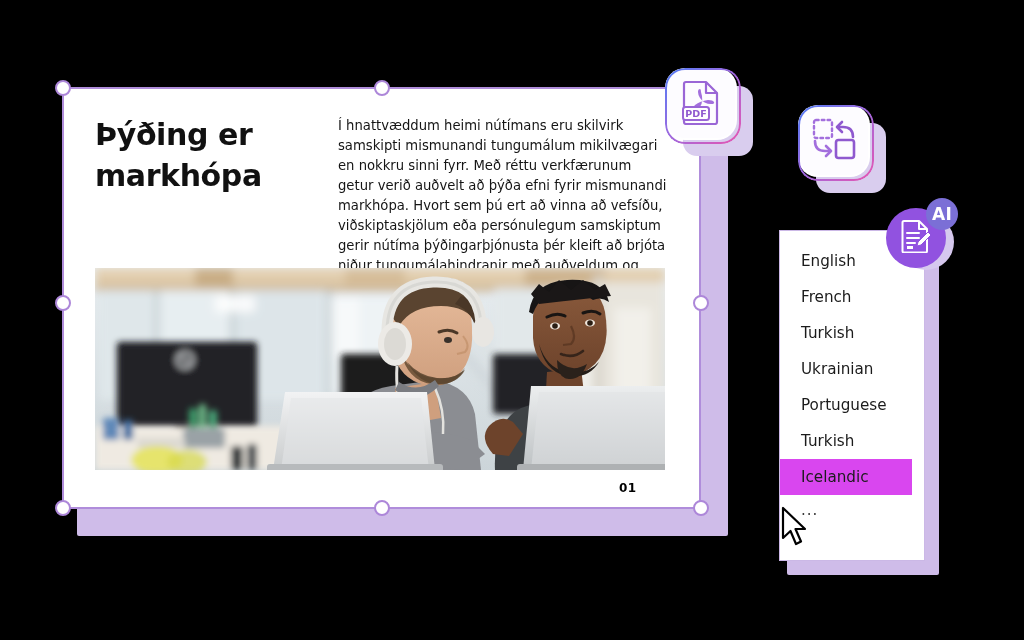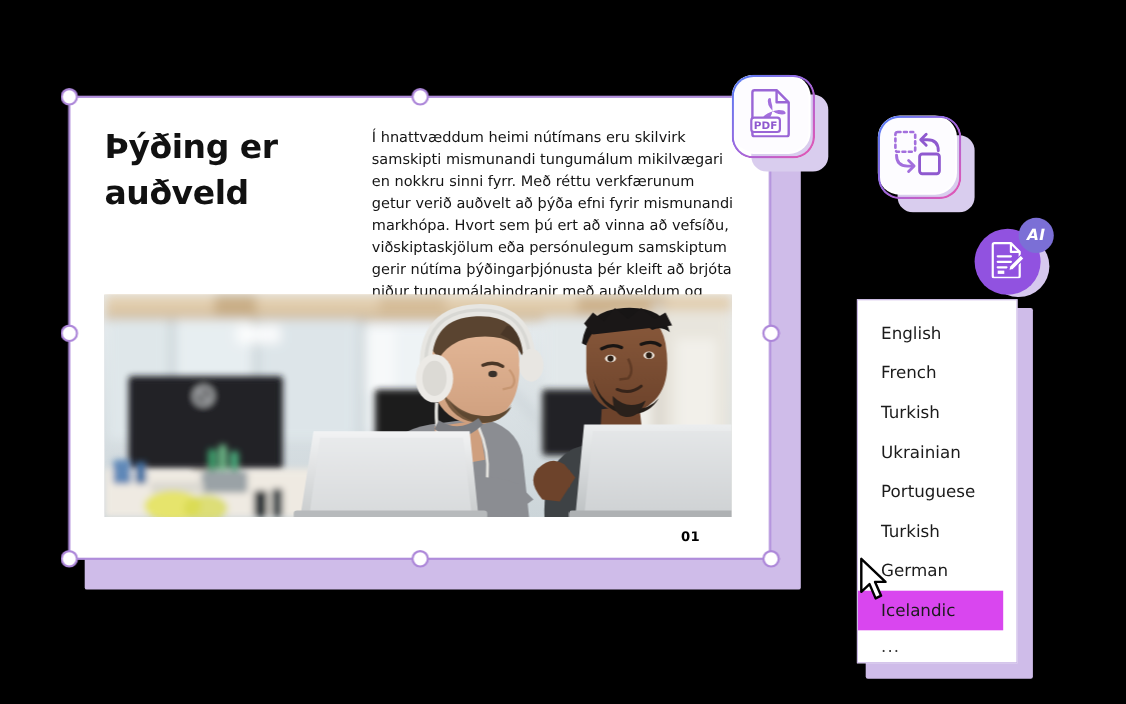--- a/index.html
+++ b/index.html
@@ -282,7 +282,7 @@
       <div class="slide-content">
 
         <div class="slide-title">Þýðing er
-auðveld</div>
+markhópa</div>
 
         <div class="slide-body">Í hnattvæddum heimi nútímans eru skilvirk samskipti mismunandi tungumálum mikilvægari en nokkru sinni fyrr. Með réttu verkfærunum getur verið auðvelt að þýða efni fyrir mismunandi markhópa. Hvort sem þú ert að vinna að vefsíðu, viðskiptaskjölum eða persónulegum samskiptum gerir nútíma þýðingarþjónusta þér kleift að brjóta niður tungumálahindranir með auðveldum og nákvæmni.</div>
 

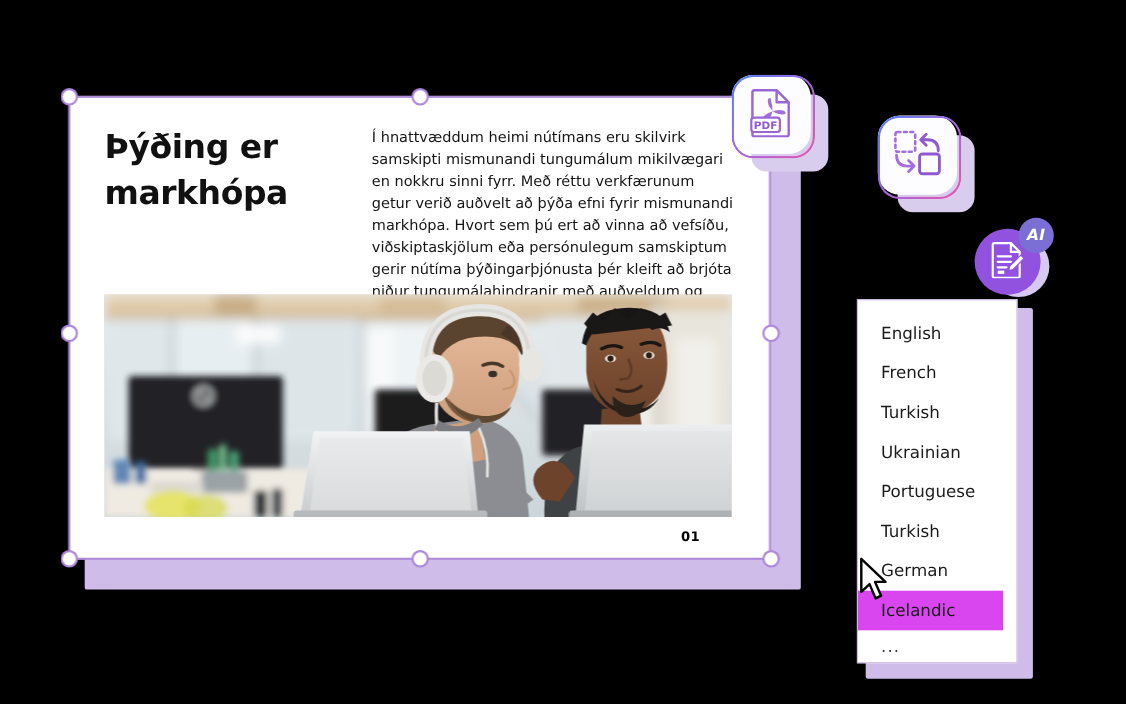--- a/index.html
+++ b/index.html
@@ -204,13 +204,12 @@
     border-radius: 50%;
     background: #7b6fd6;
     color: #ffffff;
-    font-size: 14px;
+    font-size: 17px;
     font-weight: 700;
     display: flex;
     align-items: center;
     justify-content: center;
     letter-spacing: 0.3px;
-    font-style: italic;
   }
 
   

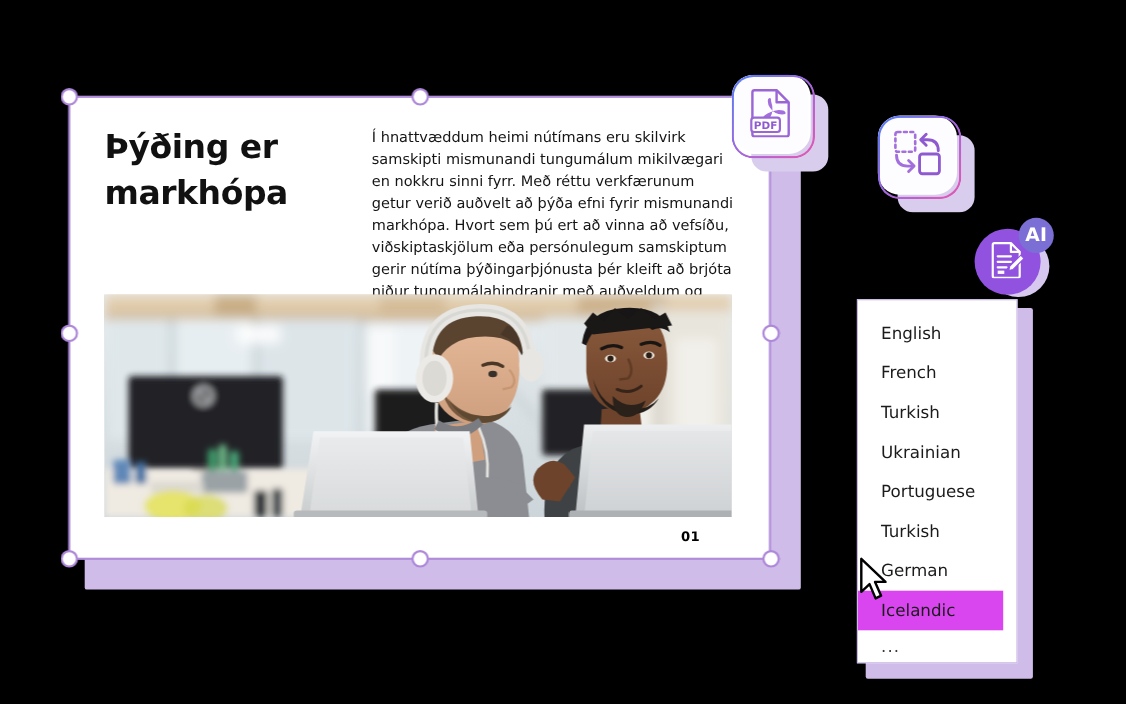--- a/index.html
+++ b/index.html
@@ -219,7 +219,6 @@
     top: 230px;
     width: 160px;
     height: 345px;
-    margin-top: 42px;
   }
   .dd-backdrop {
     position: absolute;

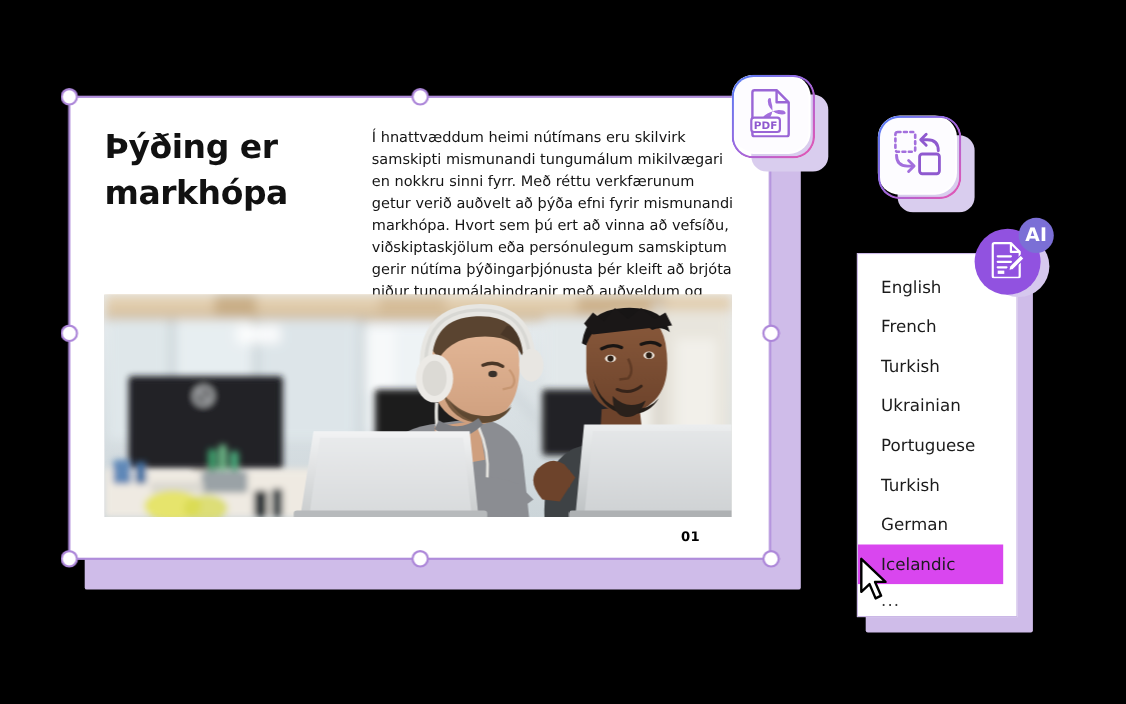--- a/index.html
+++ b/index.html
@@ -521,7 +521,6 @@
       <div class="dd-item">Ukrainian</div>
       <div class="dd-item">Portuguese</div>
       <div class="dd-item">Turkish</div>
-      <div class="dd-item">German</div>
       <div class="dd-item selected">Icelandic</div>
       <div class="dd-item ellipsis">...</div>
     </div>

